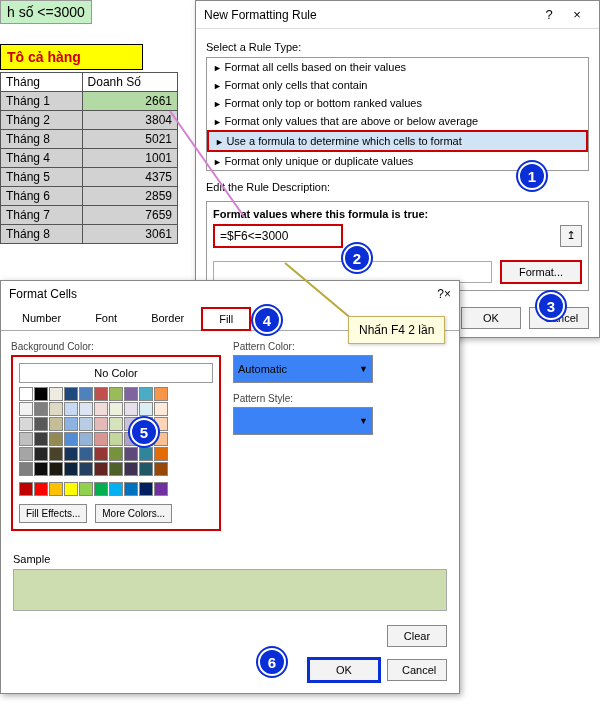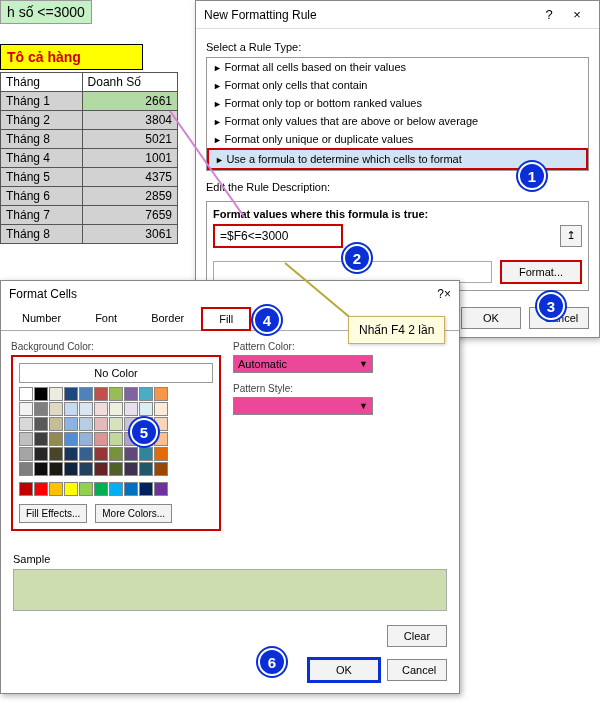--- a/index.html
+++ b/index.html
@@ -128,8 +128,8 @@
       <div class="ri">Format only cells that contain</div>
       <div class="ri">Format only top or bottom ranked values</div>
       <div class="ri">Format only values that are above or below average</div>
+      <div class="ri sel redbox">Use a formula to determine which cells to format</div>
       <div class="ri">Format only unique or duplicate values</div>
-      <div class="ri sel redbox">Use a formula to determine which cells to format</div>
     </div>
     <div class="sect-label" style="margin-top:10px">Edit the Rule Description:</div>
     <div class="edit-area">

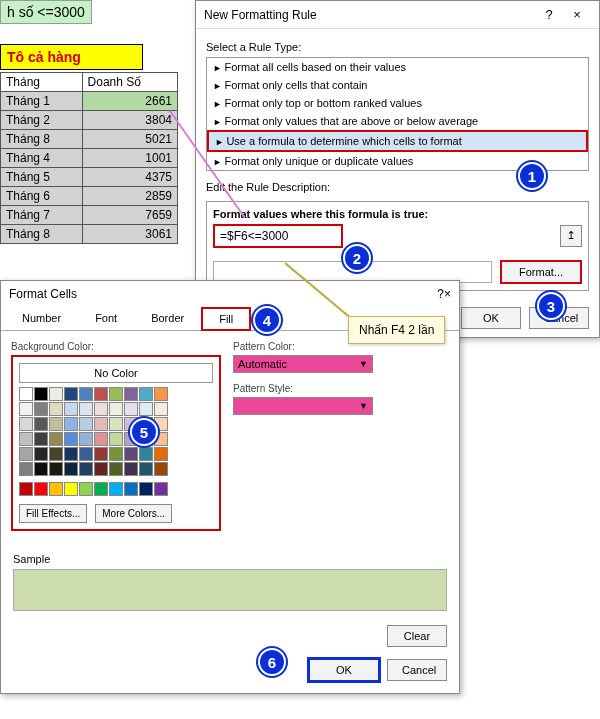--- a/index.html
+++ b/index.html
@@ -54,7 +54,7 @@
 .eff-row { display: flex; gap: 8px; margin-top: 8px; }
 .mini-btn { border: 1px solid #888; background: #f3f3f3; padding: 3px 6px; font-size: 10px; }
 .pat-col { flex: 1; }
-.combo { border: 1px solid #888; background: #ec4899; height: 18px; width: 140px; display: flex; align-items: center; padding: 0 4px; font-size: 11px; justify-content: space-between; }
+.combo { border: 1px solid #888; background: #3b82f6; height: 28px; width: 140px; display: flex; align-items: center; padding: 0 4px; font-size: 11px; justify-content: space-between; }
 .combo .arr { font-size: 9px; }
 .sample-label { font-size: 11px; margin: 12px 0 4px 12px; }
 .sample-box { margin: 0 12px 8px 12px; height: 42px; border: 1px solid #aaa; background: #cdddb0; }

